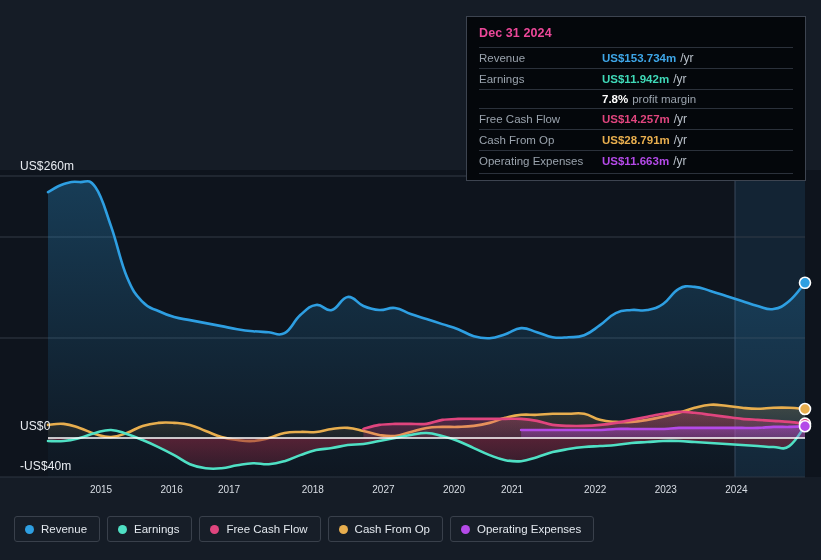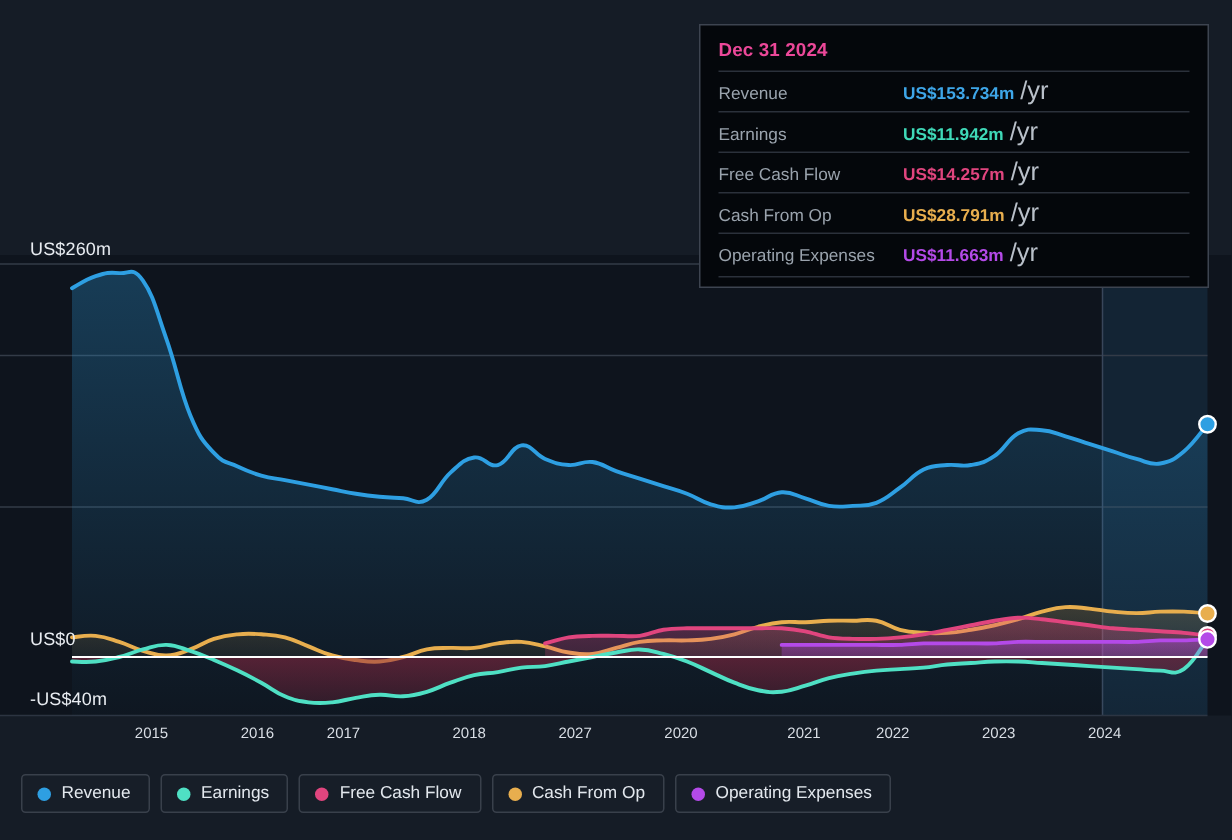--- a/index.html
+++ b/index.html
@@ -68,7 +68,7 @@
     font-size: 11.5px;
   }
   .tt-val { font-weight: bold; font-size: 11.5px; }
-  .tt-unit { color: #b9c0c9; font-size: 17px; margin-left: 4px; font-weight: normal; }
+  .tt-unit { color: #b9c0c9; font-size: 12px; margin-left: 4px; font-weight: normal; }
   .tt-margin-label { color: #9aa3ad; font-size: 11.5px; margin-left: 4px; font-weight: normal; }
   #tooltip .tt-bottom { border-top: 1px solid #2b313b; height: 1px; margin-top: 2px; }
 

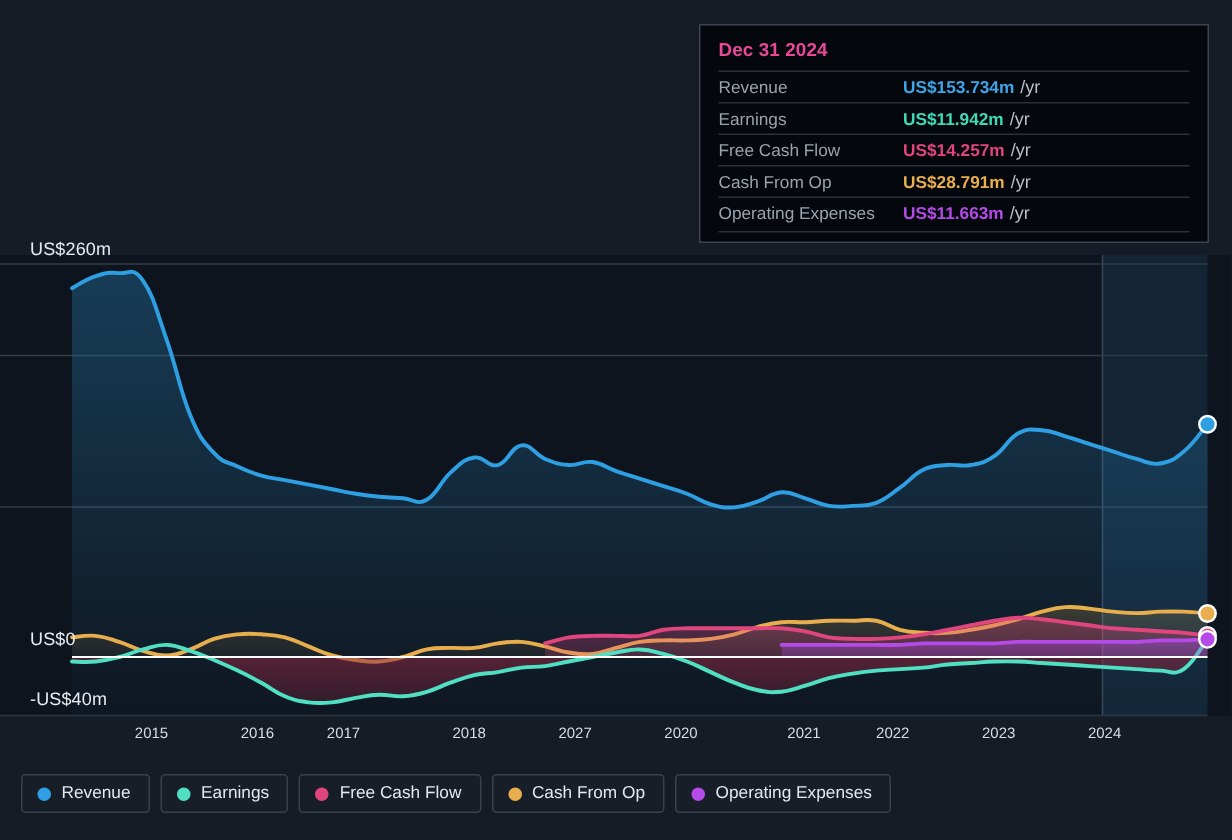--- a/index.html
+++ b/index.html
@@ -181,6 +181,10 @@
           <div><span class="tt-val" style="color: rgb(63, 217, 184);">US$11.942m</span><span class="tt-unit">/yr</span></div>
         </div>
         <div class="tt-row">
+          <div class="tt-label"></div>
+          <div><span class="tt-val" style="color: rgb(255, 255, 255);">7.8%</span><span class="tt-margin-label">profit margin</span></div>
+        </div>
+        <div class="tt-row">
           <div class="tt-label">Free Cash Flow</div>
           <div><span class="tt-val" style="color: rgb(224, 69, 126);">US$14.257m</span><span class="tt-unit">/yr</span></div>
         </div>

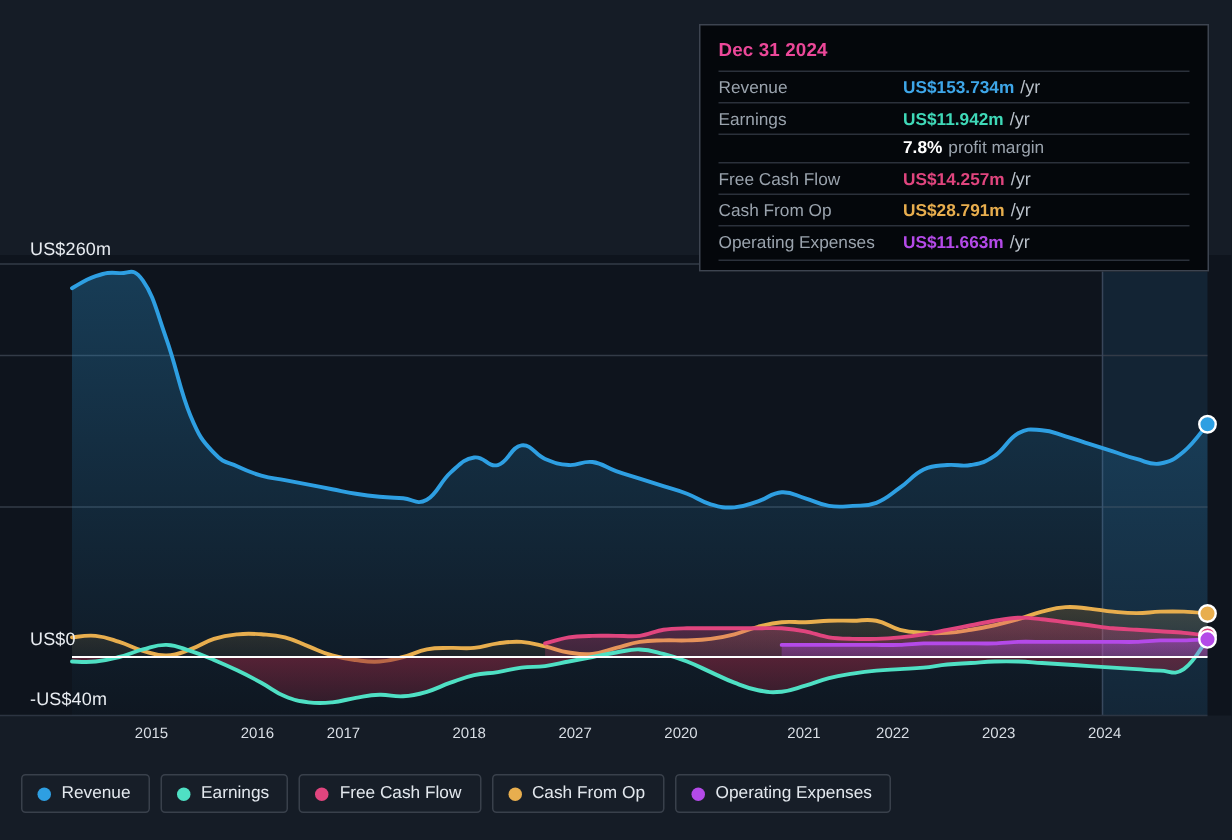--- a/index.html
+++ b/index.html
@@ -163,7 +163,7 @@
       <div class="x-label" style="left: 312.8px;">2018</div>
       <div class="x-label" style="left: 383.4px;">2027</div>
       <div class="x-label" style="left: 454px;">2020</div>
-      <div class="x-label" style="left: 536px;">2021</div>
+      <div class="x-label" style="left: 512px;">2021</div>
       <div class="x-label" style="left: 595.2px;">2022</div>
       <div class="x-label" style="left: 665.8px;">2023</div>
       <div class="x-label" style="left: 736.4px;">2024</div>

